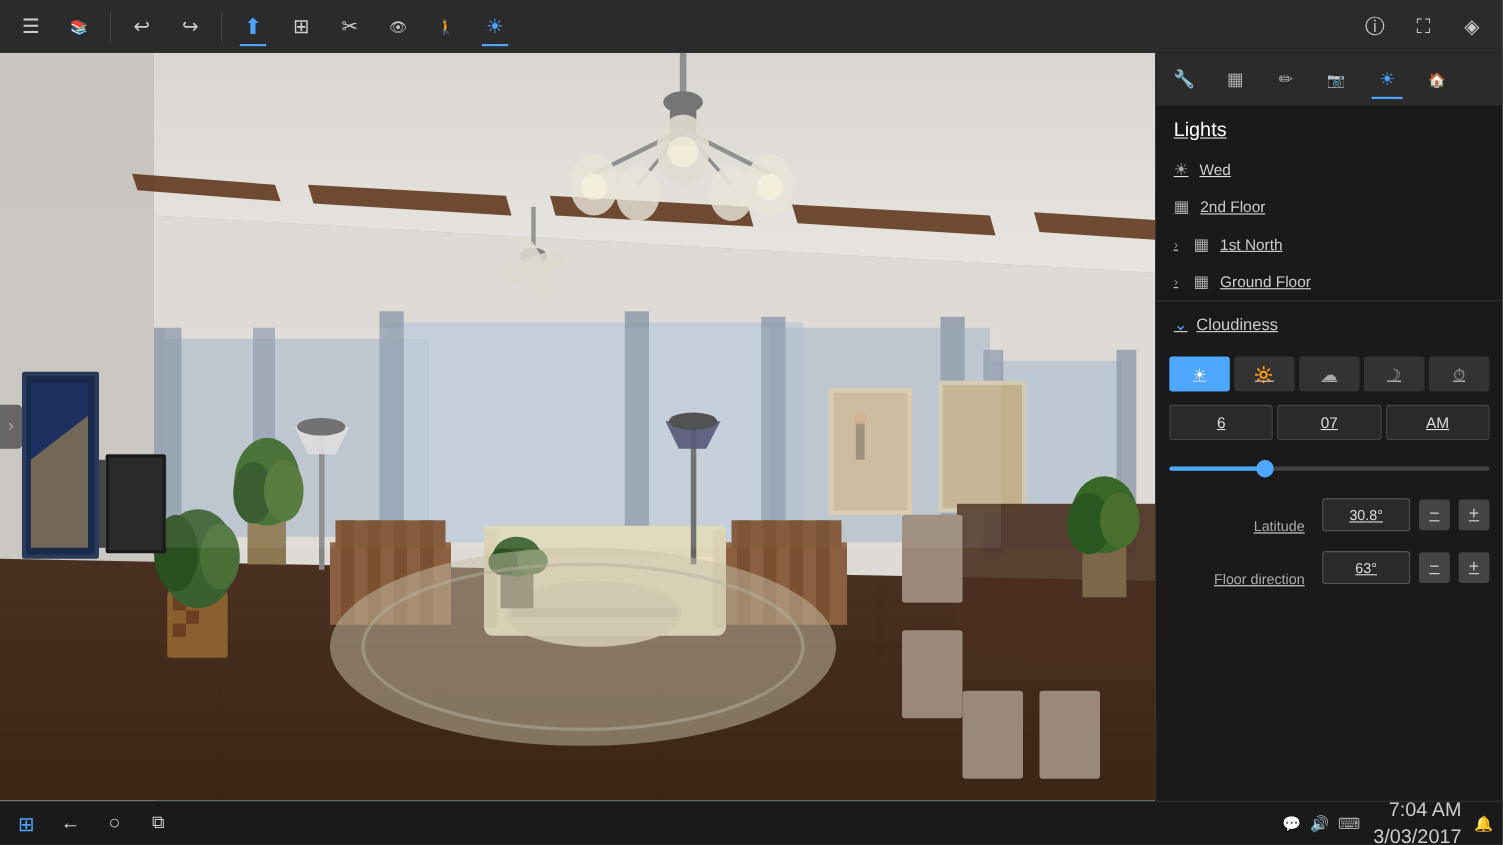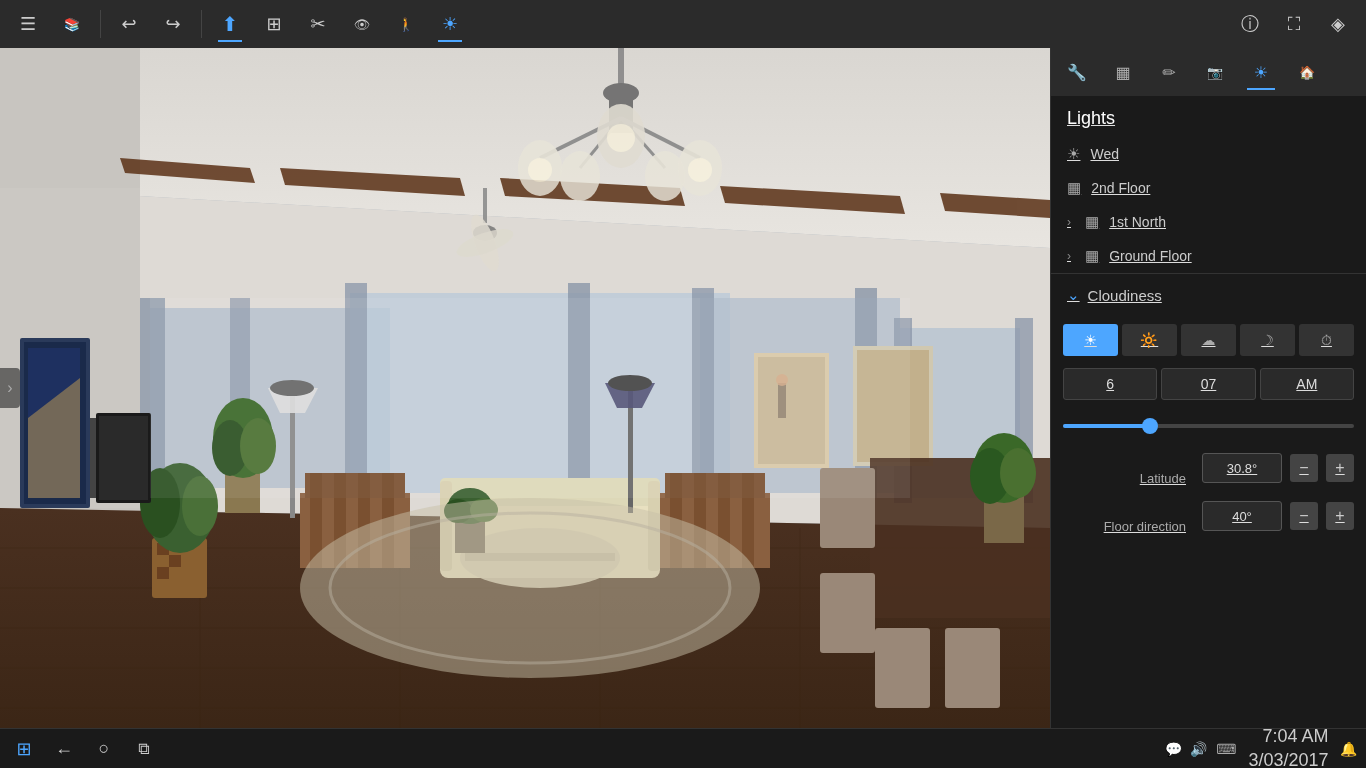--- a/index.html
+++ b/index.html
@@ -717,7 +717,7 @@
 
         <div class="coord-row">
           <span class="coord-label">Floor direction</span>
-          <div class="coord-value">40°</div>
+          <div class="coord-value">63°</div>
           <button class="coord-btn">−</button>
           <button class="coord-btn">+</button>
         </div>

